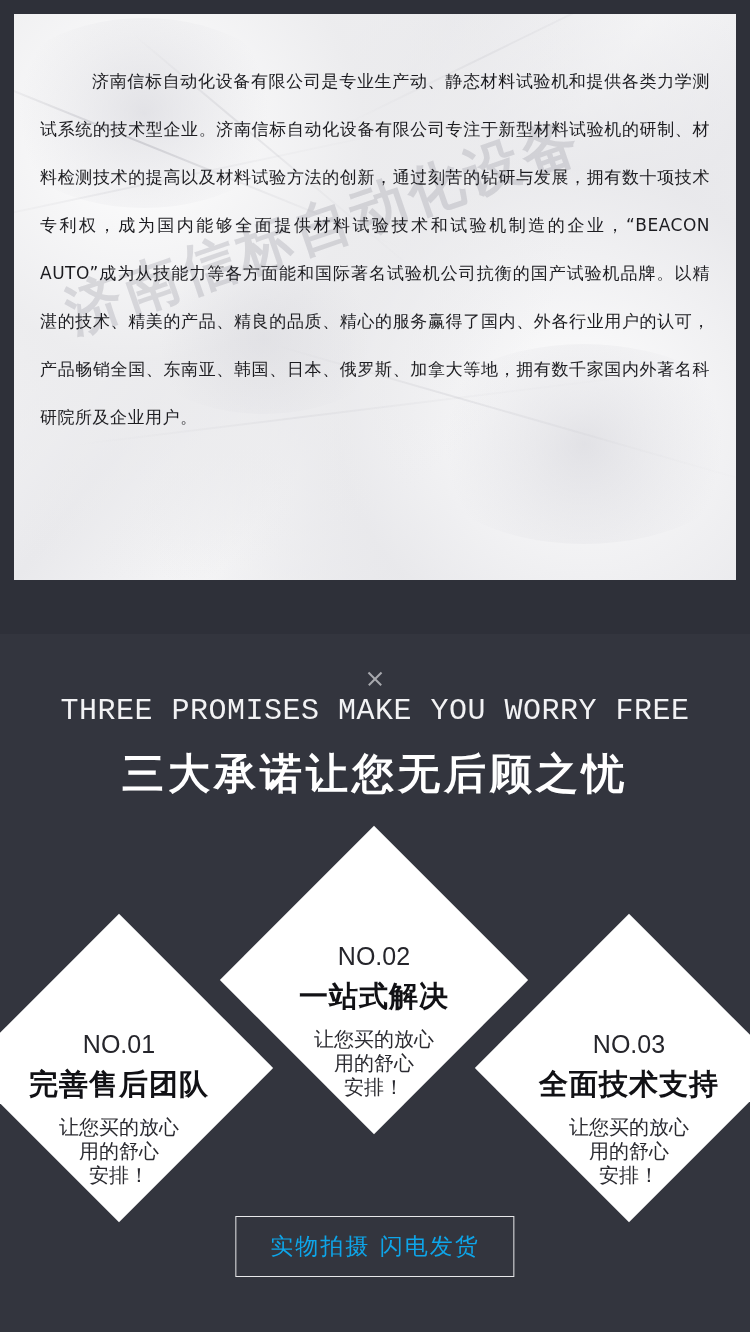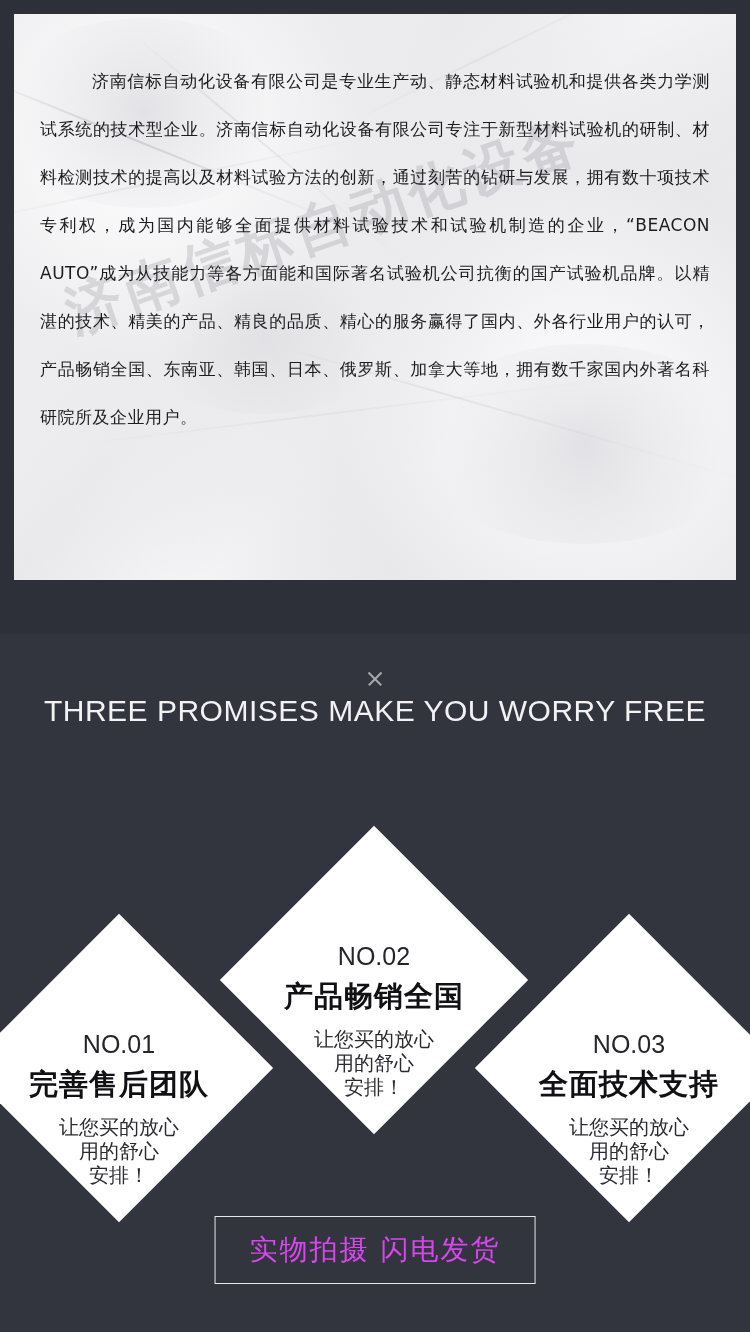--- a/index.html
+++ b/index.html
@@ -132,7 +132,7 @@
     color: #f2f2f4;
     font-size: 30px;
     letter-spacing: 0.5px;
-    font-family: Liberation Sans, sans-serif;
+    font-family: Liberation Mono, monospace;
   }
   .promise-cn {
     position: absolute;

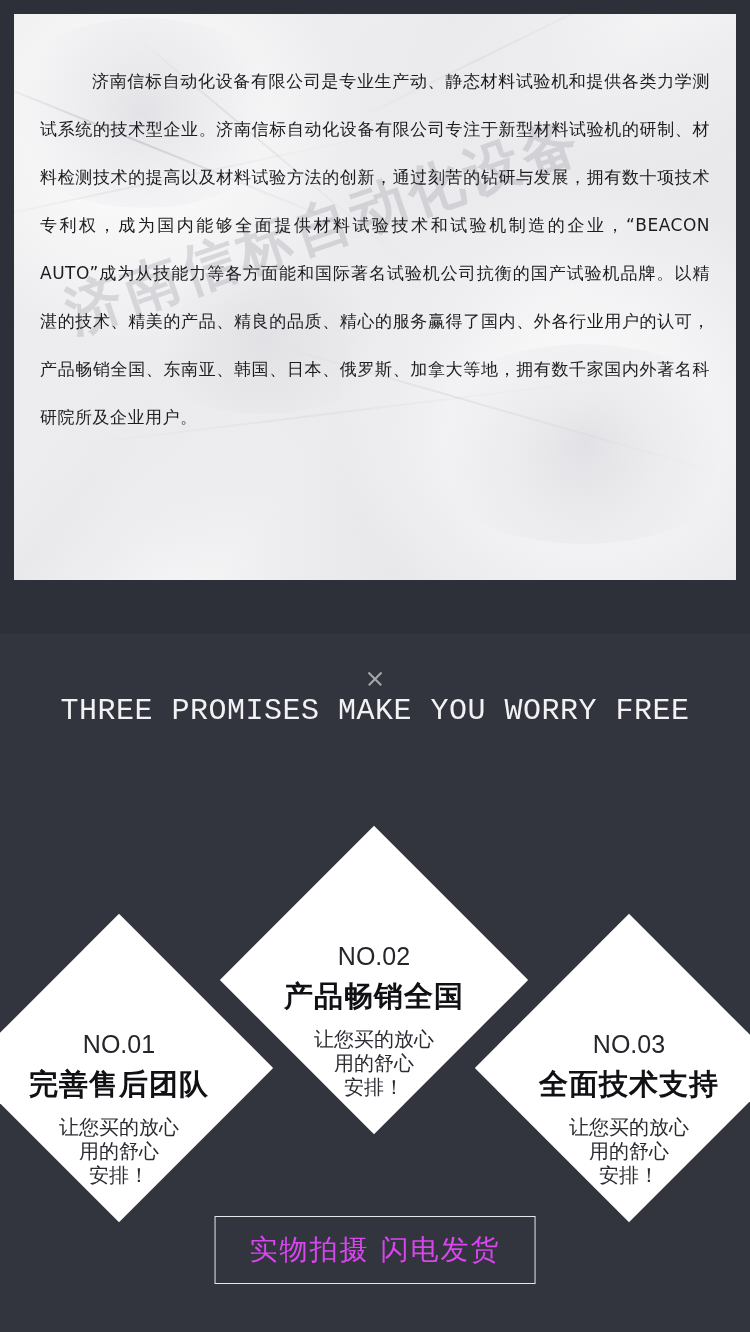--- a/index.html
+++ b/index.html
@@ -239,6 +239,7 @@
     <div class="x-mark"></div>
 
     <div class="promise-en">THREE PROMISES MAKE YOU WORRY FREE</div>
+    <div class="promise-cn">三大承诺让您无后顾之忧</div>
 
     <div class="diamonds">
       <div class="diamond d1"></div>

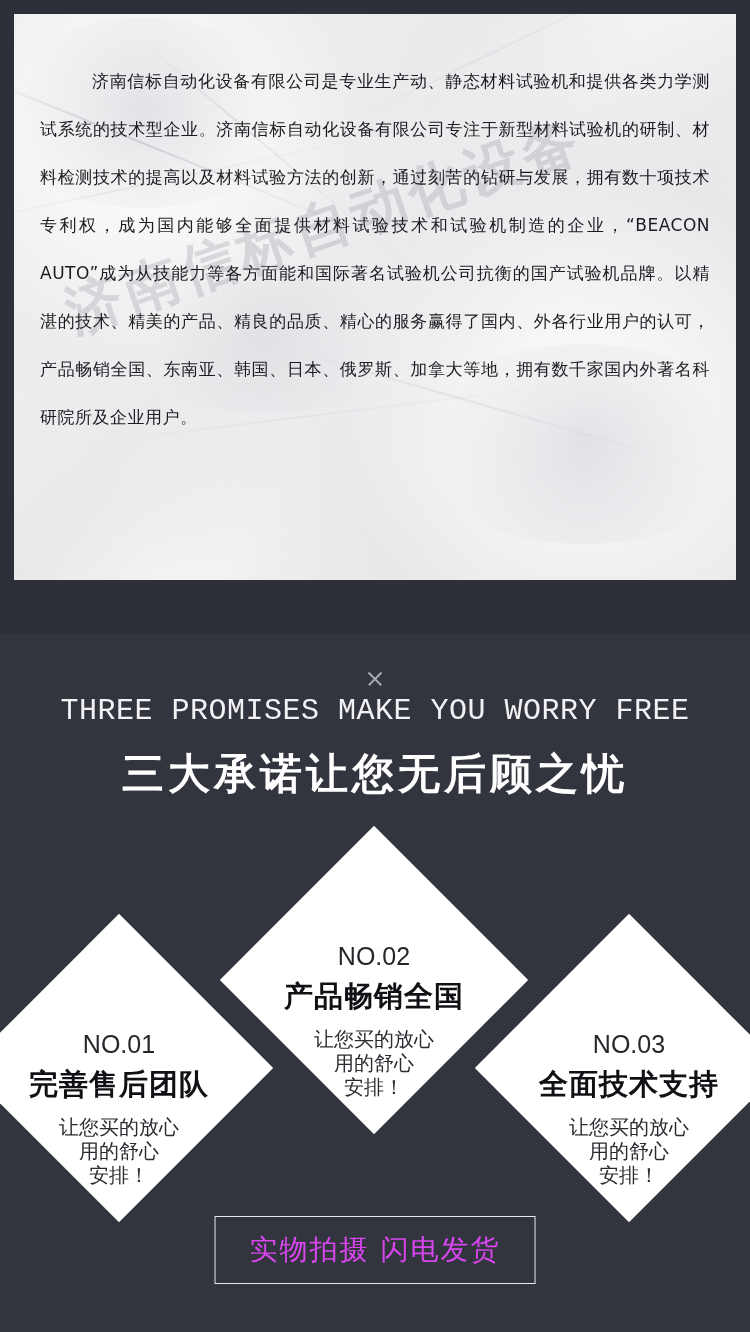--- a/index.html
+++ b/index.html
@@ -256,7 +256,7 @@
 
       <div class="dia-content c2">
         <div class="dia-no">NO.02</div>
-        <div class="dia-title">产品畅销全国</div>
+        <div class="dia-title">一站式解决</div>
         <div class="dia-desc" style="white-space:pre-line">让您买的放心
 用的舒心
 安排！</div>

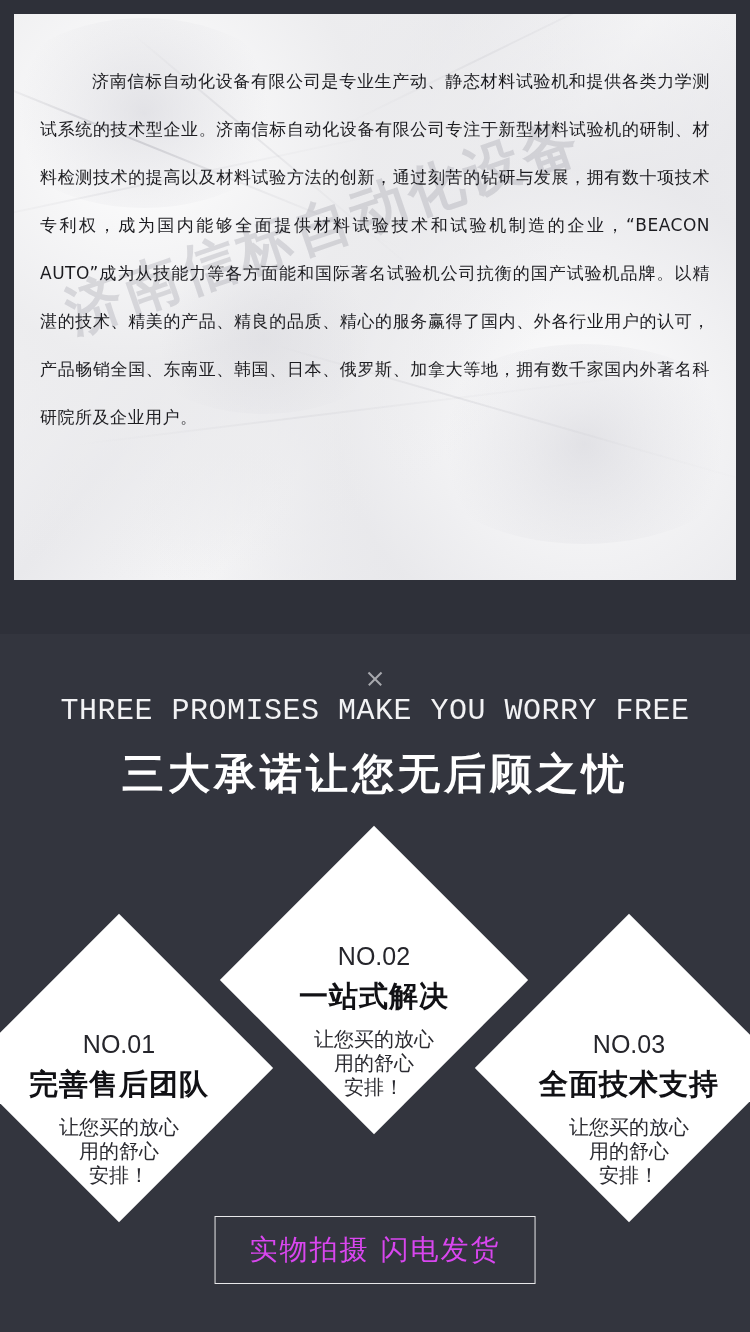--- a/index.html
+++ b/index.html
@@ -202,8 +202,8 @@
     transform: translateX(-50%);
     top: 582px;
     border: 1px solid #e8e8ea;
-    color: #d946ef;
-    font-size: 28px;
+    color: #0ea5e9;
+    font-size: 23px;
     letter-spacing: 2px;
     padding: 14px 34px;
     background: transparent;

